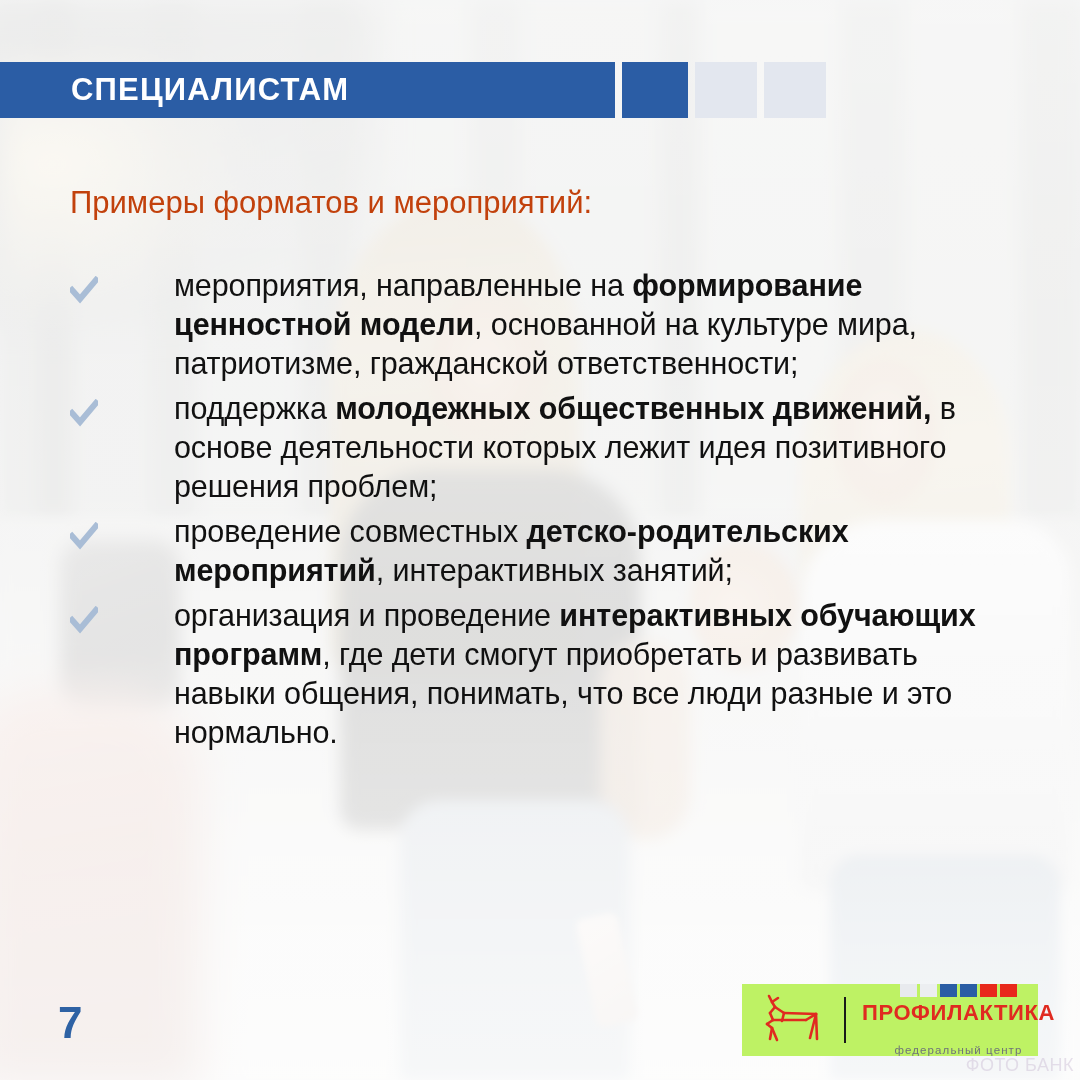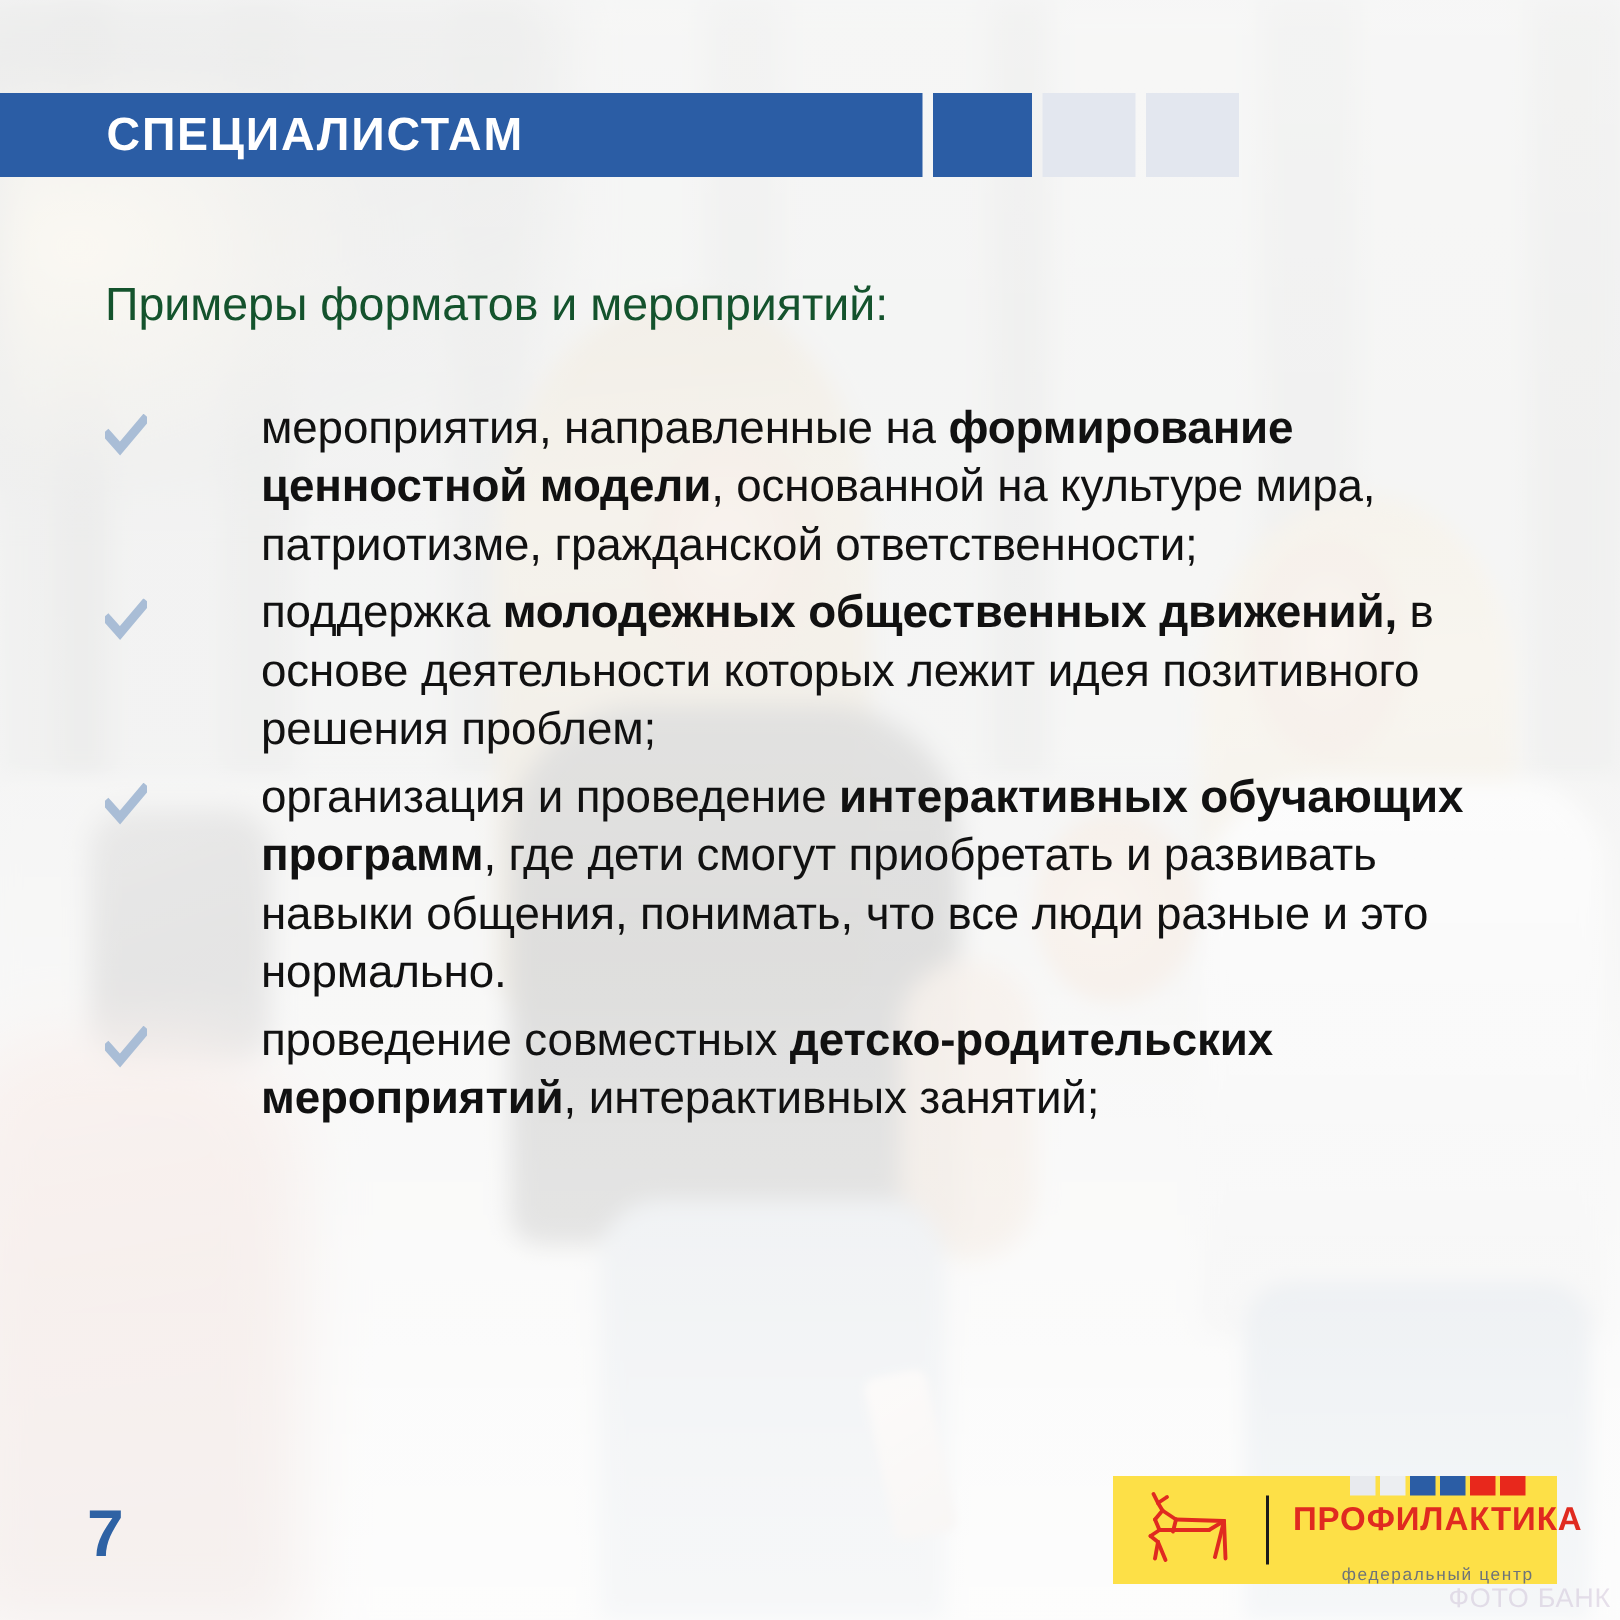--- a/index.html
+++ b/index.html
@@ -259,7 +259,7 @@
     left: 70px;
     top: 185px;
     font-size: 31px;
-    color: #14532d;
+    color: #c2410c;
     font-weight: normal;
   }
 

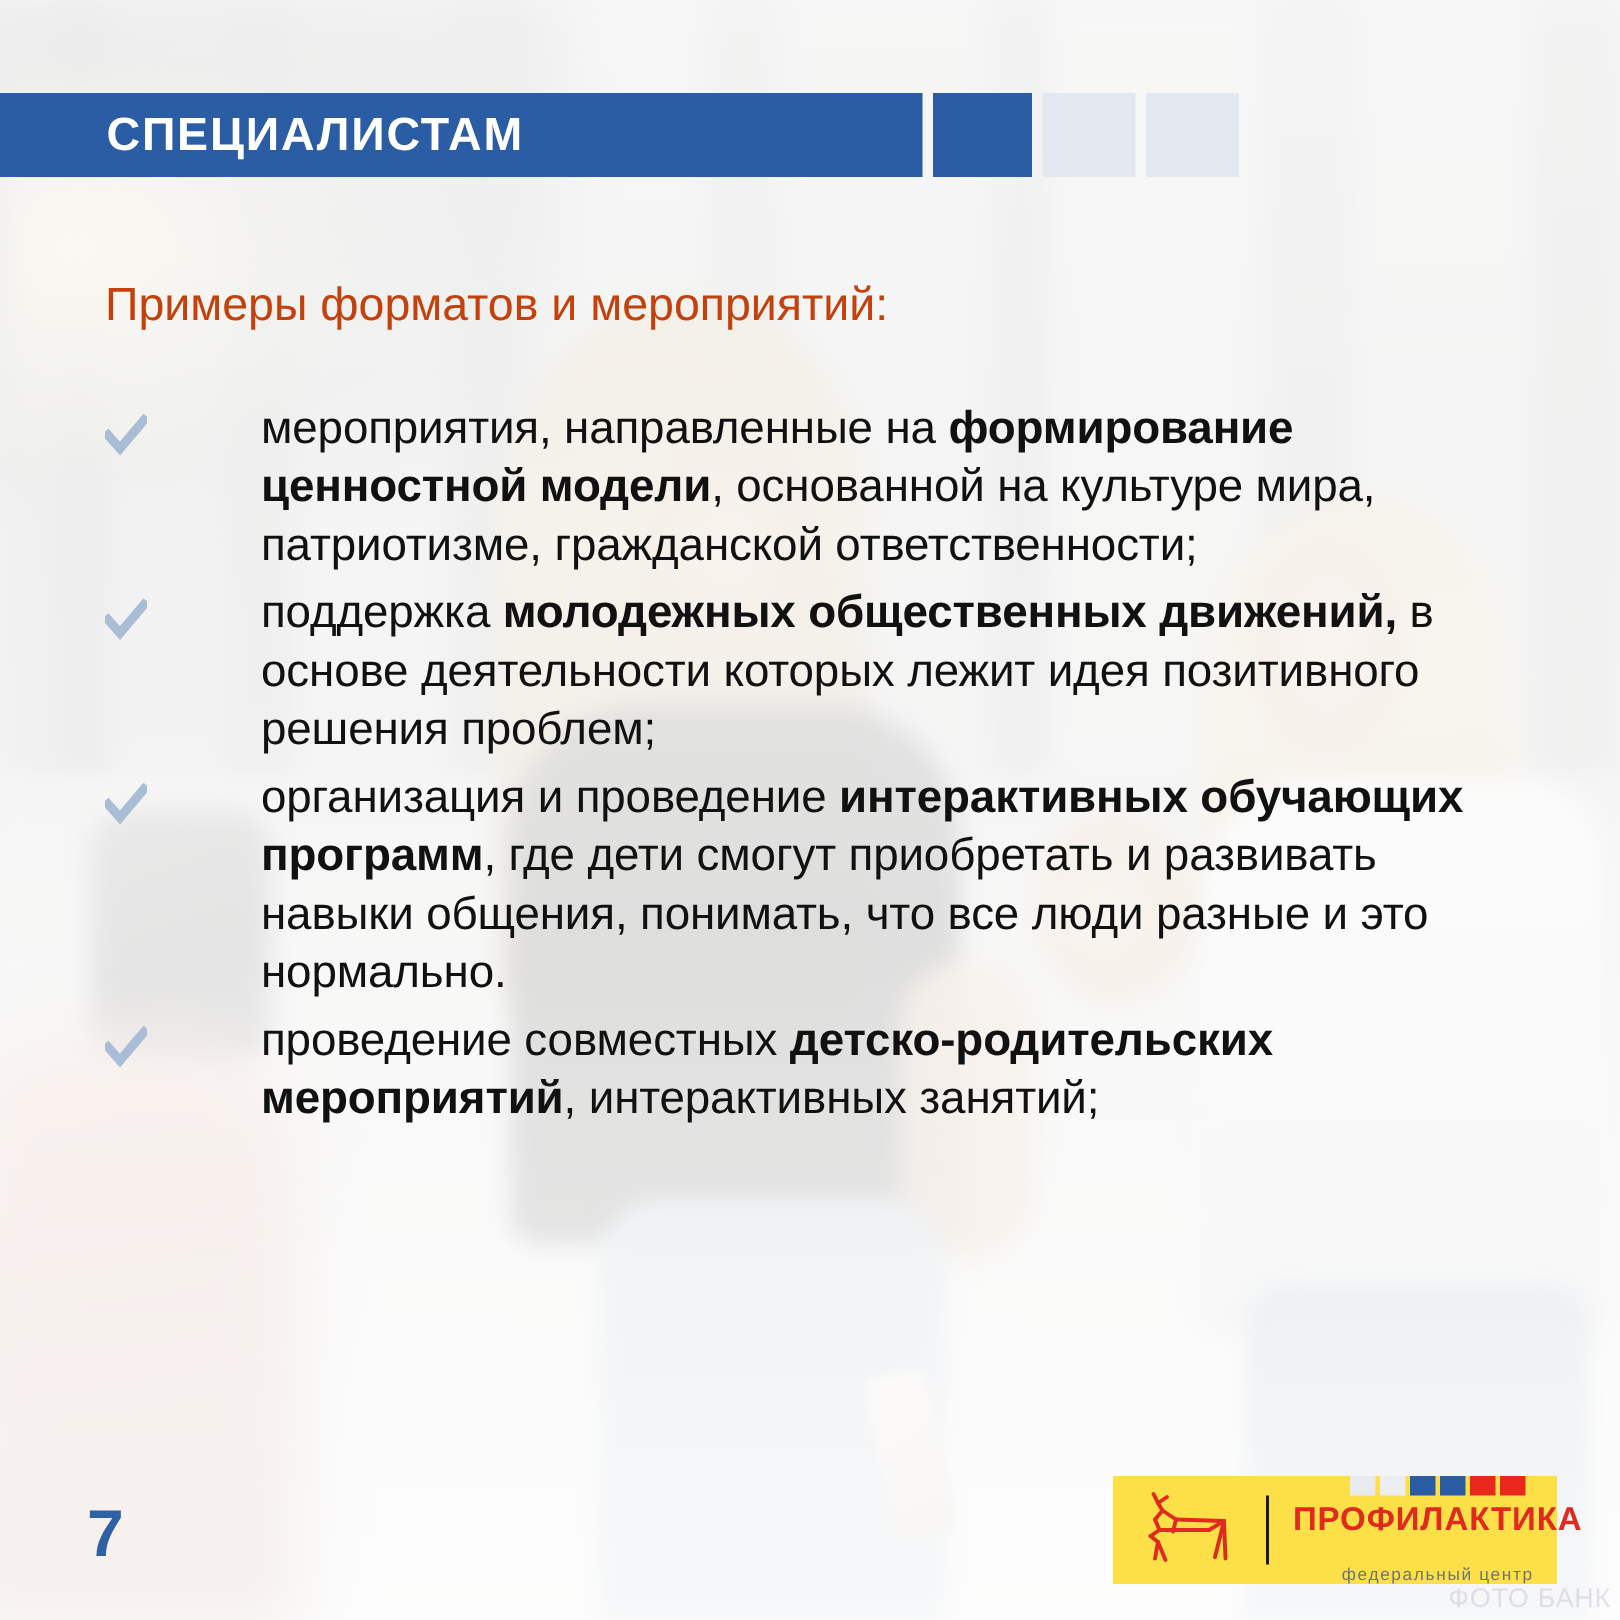--- a/index.html
+++ b/index.html
@@ -438,7 +438,7 @@
               <path d="M2 14 L10 23 L26 4" stroke="#a9bdd6" stroke-width="6" fill="none" stroke-linecap="square" stroke-linejoin="miter"></path>
             </svg>
           </div>
-          <div class="bullet-text"><span>организация и проведение </span><b>интерактивных обучающих программ</b><span>, где дети смогут приобретать и развивать навыки общения, понимать, что все люди разные и это нормально.</span></div>
+          <div class="bullet-text"><span>проведение совместных </span><b>детско-родительских мероприятий</b><span>, интерактивных занятий;</span></div>
         </div>
         <div class="bullet-item">
           <div class="check-icon">
@@ -446,7 +446,7 @@
               <path d="M2 14 L10 23 L26 4" stroke="#a9bdd6" stroke-width="6" fill="none" stroke-linecap="square" stroke-linejoin="miter"></path>
             </svg>
           </div>
-          <div class="bullet-text"><span>проведение совместных </span><b>детско-родительских мероприятий</b><span>, интерактивных занятий;</span></div>
+          <div class="bullet-text"><span>организация и проведение </span><b>интерактивных обучающих программ</b><span>, где дети смогут приобретать и развивать навыки общения, понимать, что все люди разные и это нормально.</span></div>
         </div>
       </div>
 

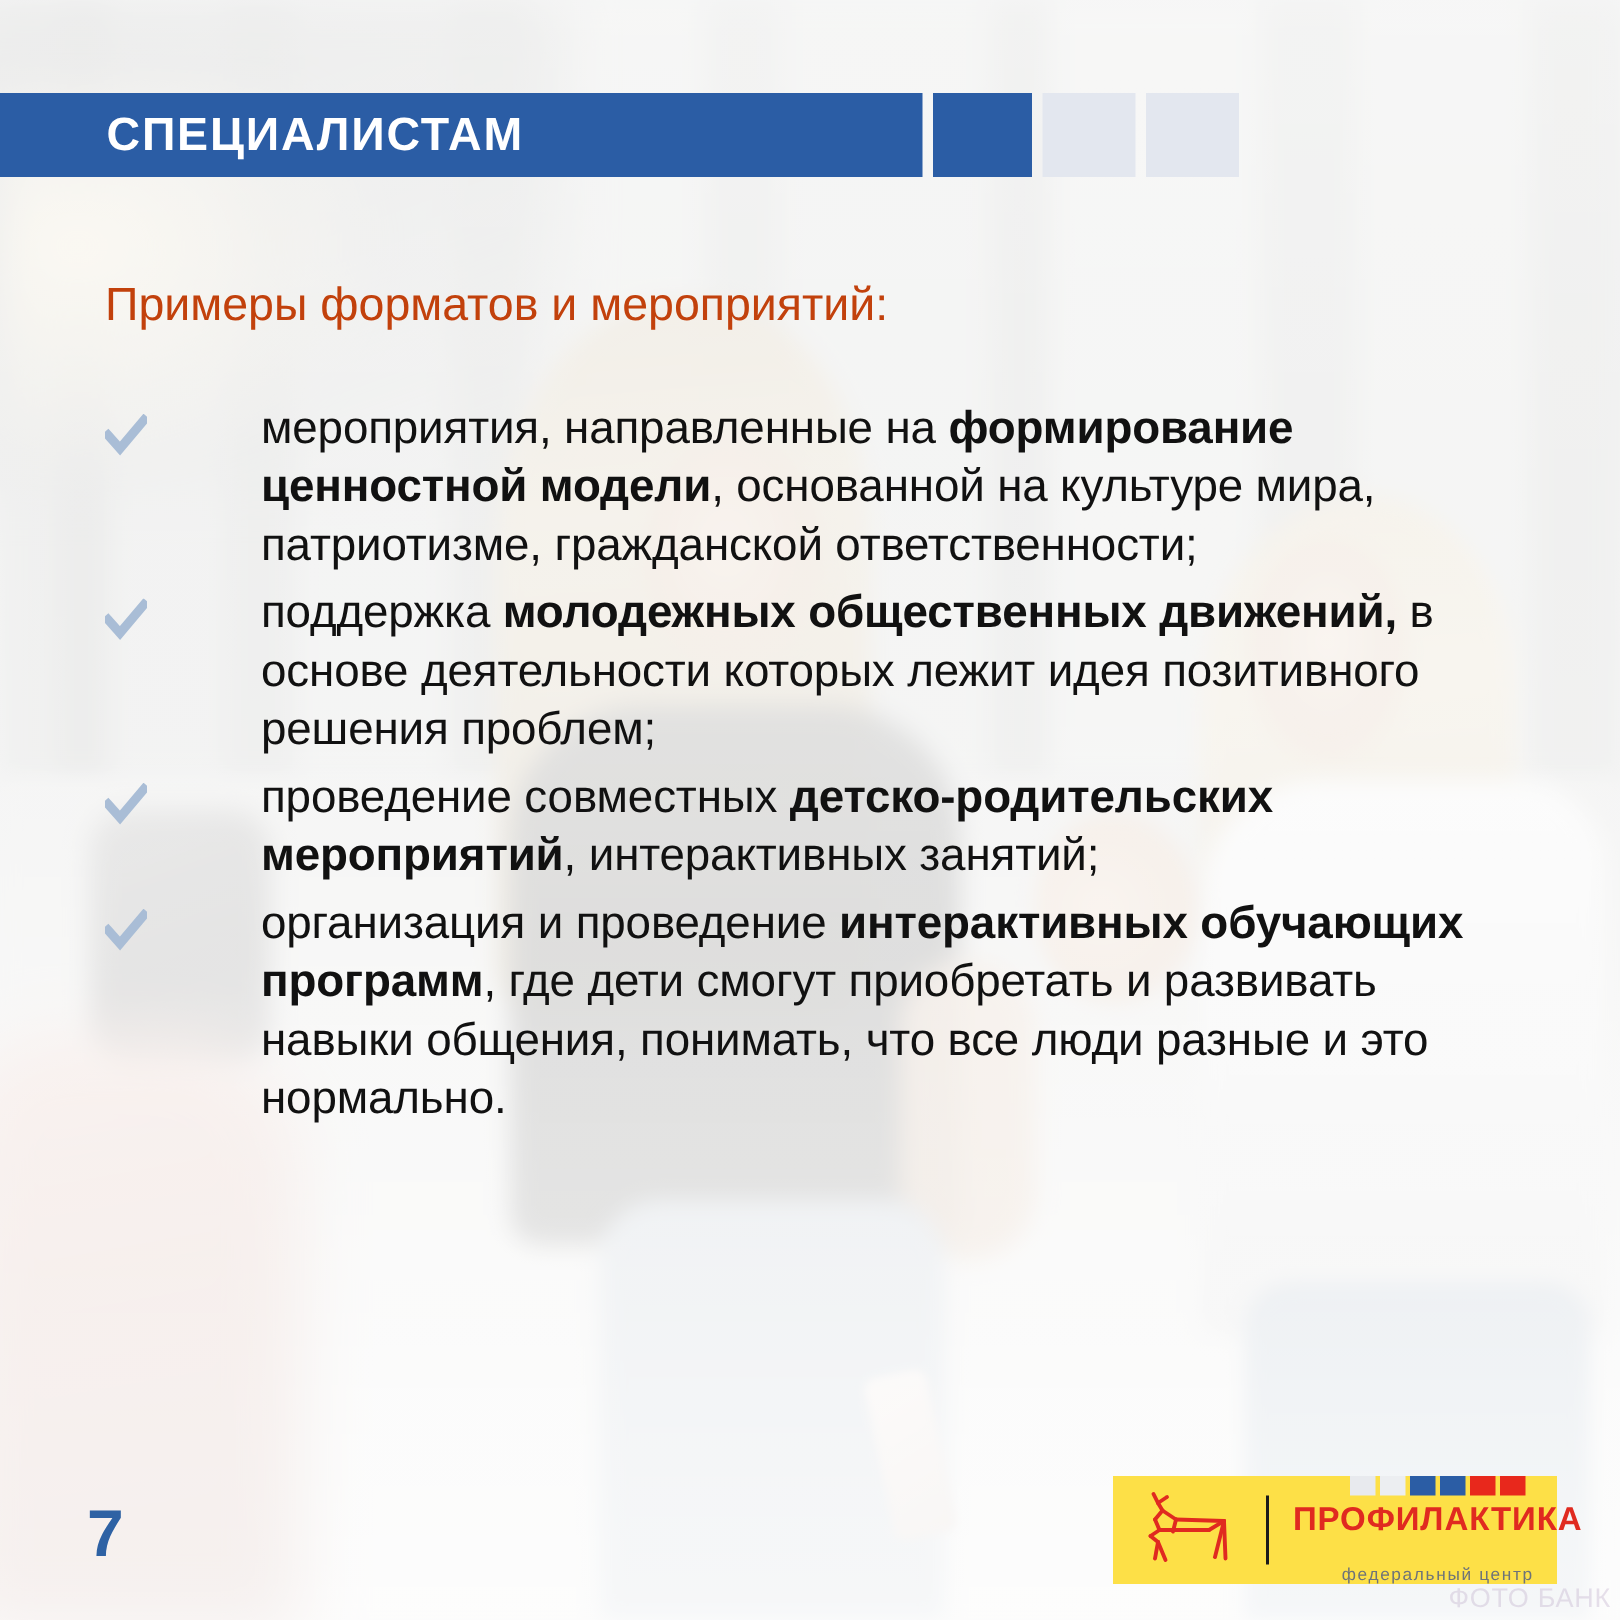--- a/index.html
+++ b/index.html
@@ -310,7 +310,7 @@
     bottom: 24px;
     width: 296px;
     height: 72px;
-    background: #fde047;
+    background: #bef264;
     display: flex;
     align-items: center;
     padding: 0 4px;

